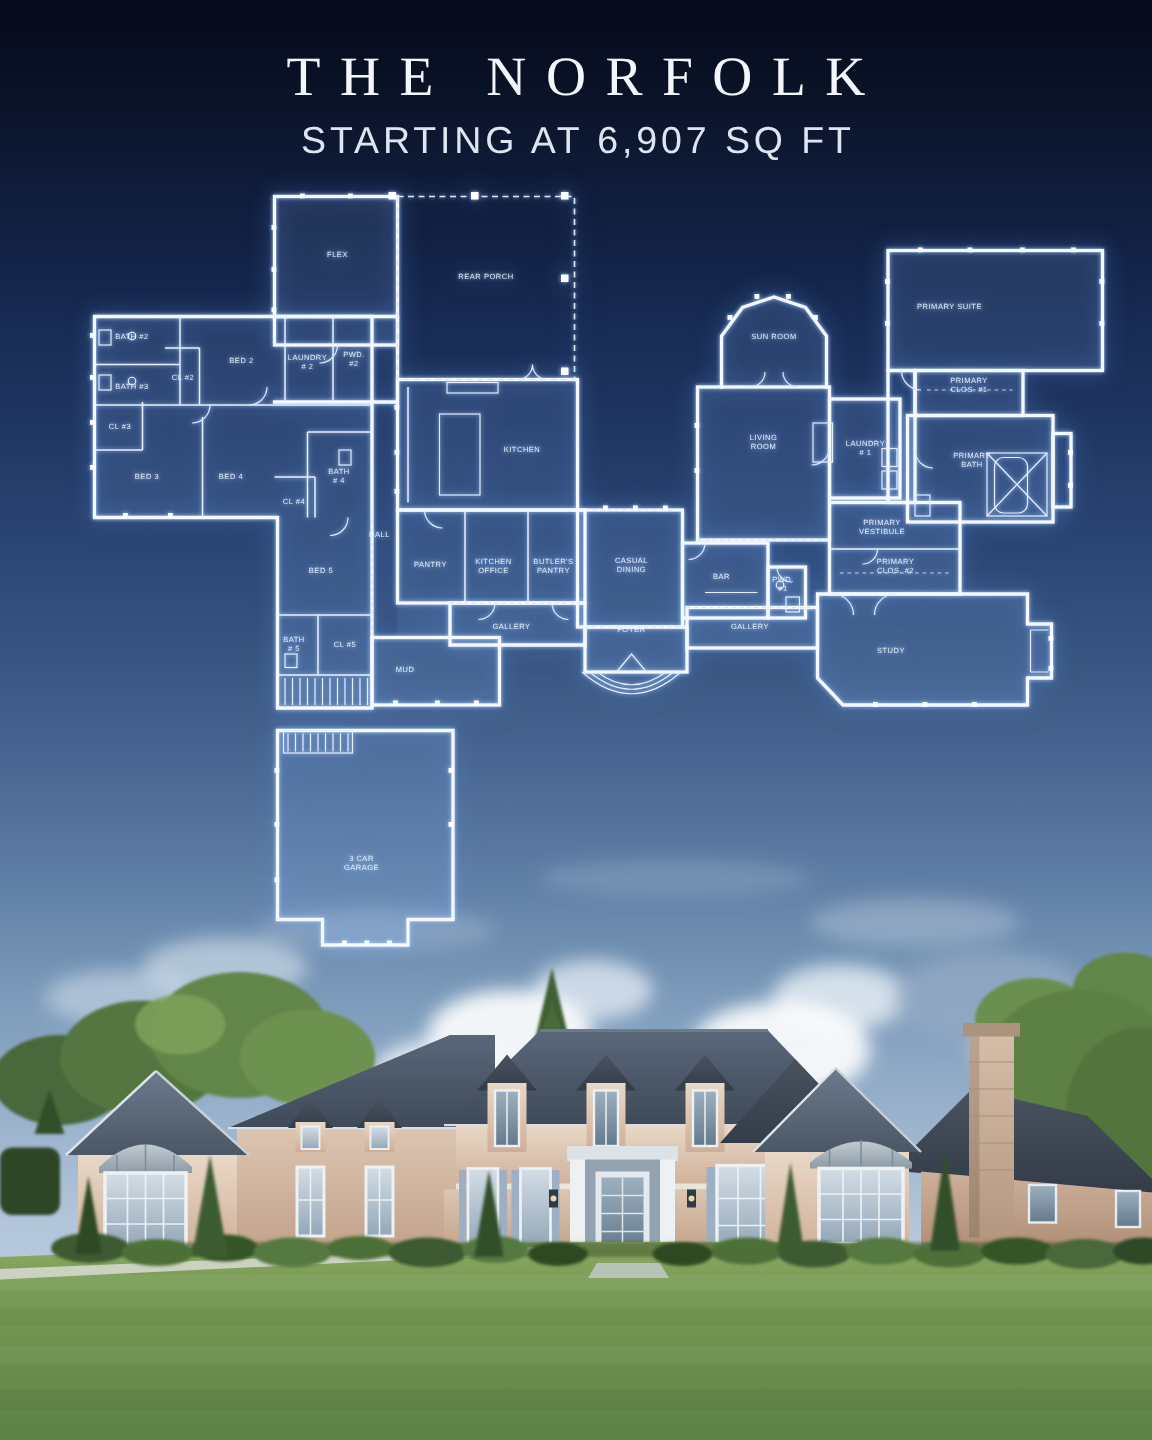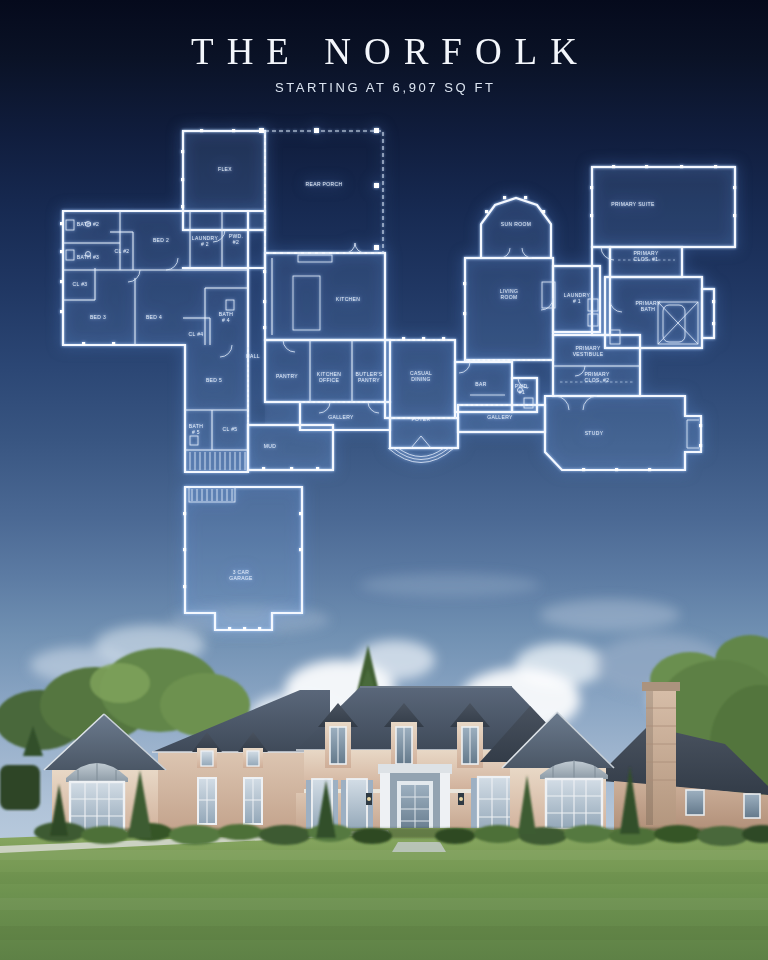--- a/index.html
+++ b/index.html
@@ -12,7 +12,7 @@
   header{position:absolute;top:30px;left:0;width:100%;text-align:center;z-index:6;}
   h1{margin:0;font-family:"Liberation Serif",serif;font-weight:400;font-size:37px;
      letter-spacing:13px;padding-left:13px;color:#f3f6fb;text-align:center;}
-  .subtitle{margin-top:7px;font-size:13px;letter-spacing:2.6px;padding-left:2.6px;color:#dce5f1;}
+  .subtitle{margin-top:7px;font-size:25px;letter-spacing:2.6px;padding-left:2.6px;color:#dce5f1;}
   svg.scene{position:absolute;inset:0;display:block;}
   #blueprint{filter:drop-shadow(0 0 1.4px rgba(173,208,255,.95)) drop-shadow(0 0 7px rgba(96,150,230,.55));}
   .room-label{font-family:"Liberation Sans",sans-serif;font-size:5px;letter-spacing:.35px;

